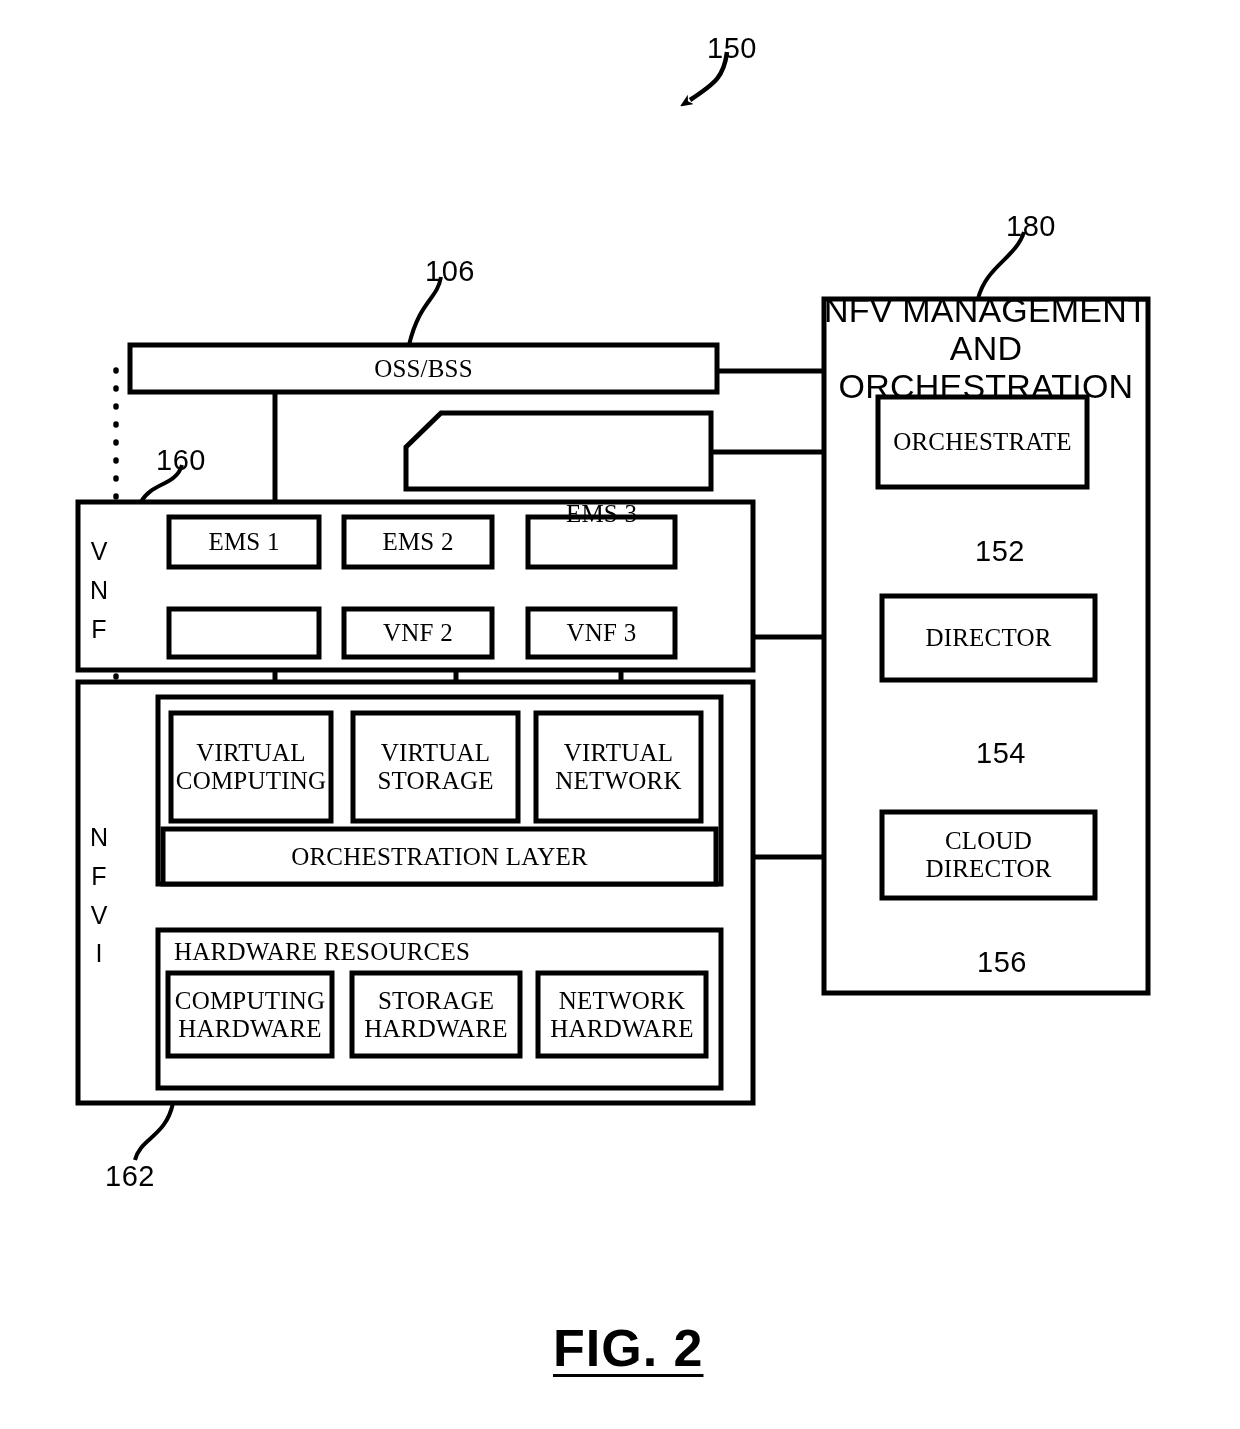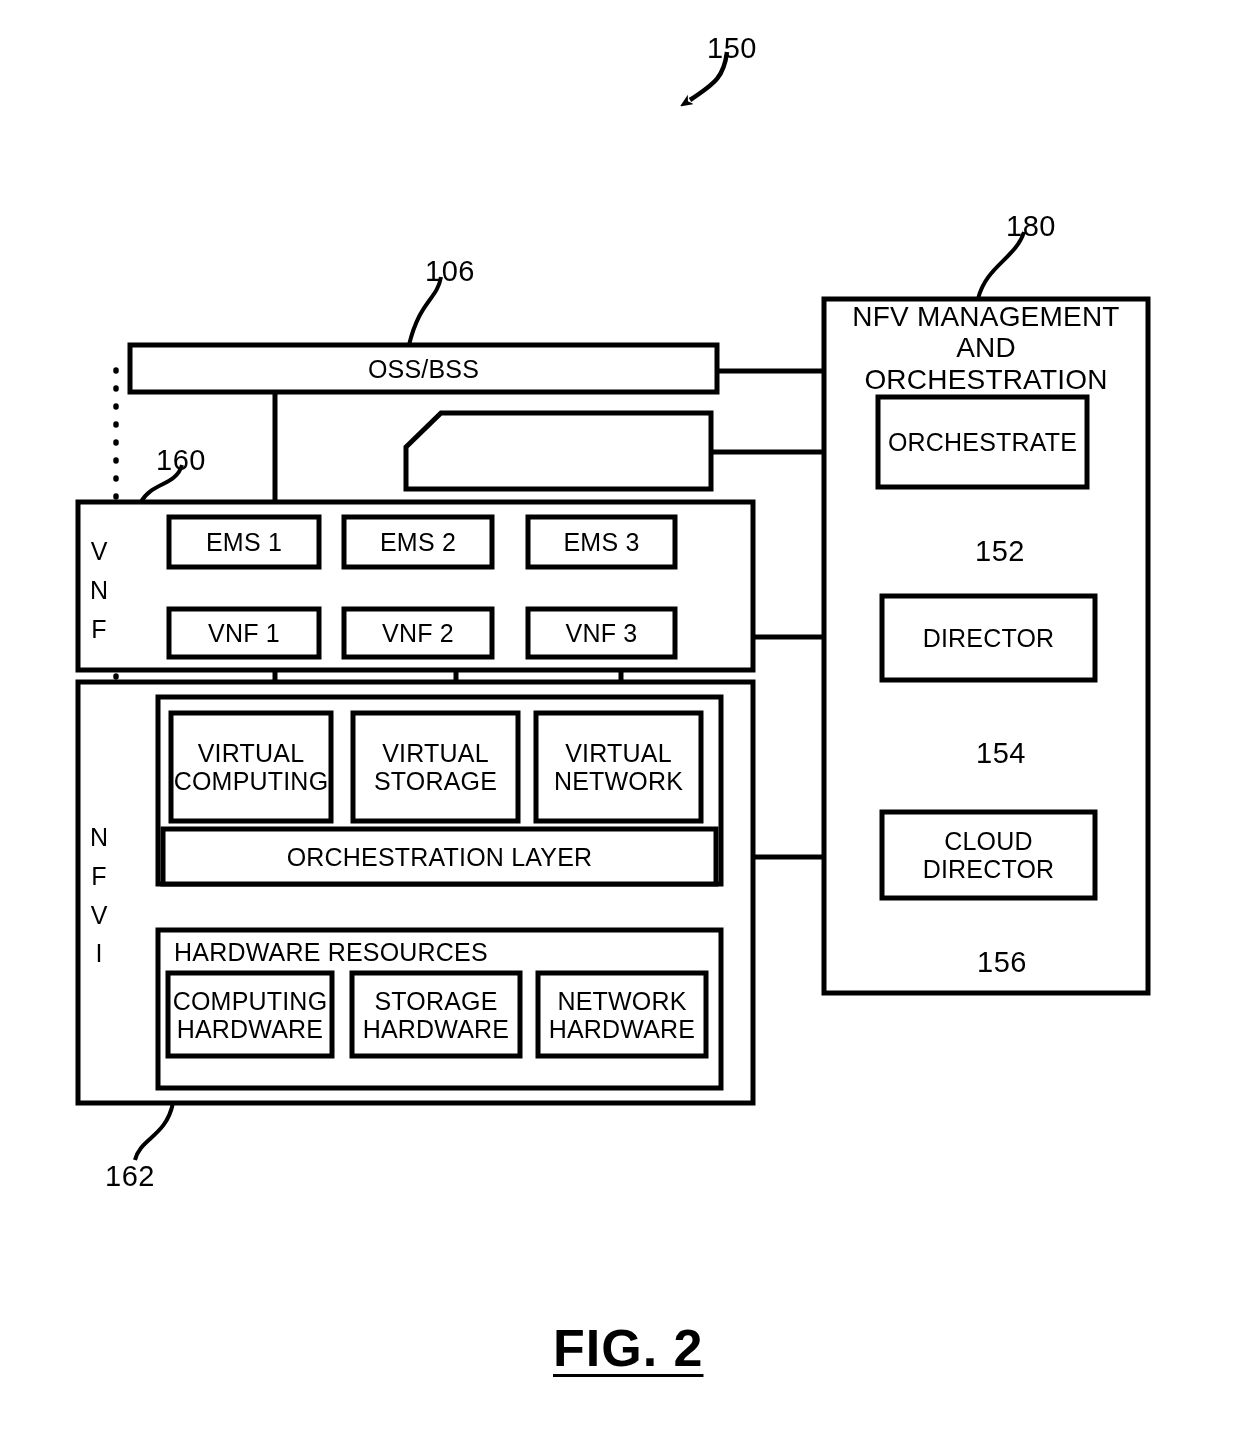--- a/index.html
+++ b/index.html
@@ -61,7 +61,7 @@
     text-underline-offset: 8px;
     text-decoration-thickness: 3px;
   }
-  .hdrtext { font-size: 28px; }
+  .hdrtext { font-size: 34px; }
 </style>
 </head>
 <body>

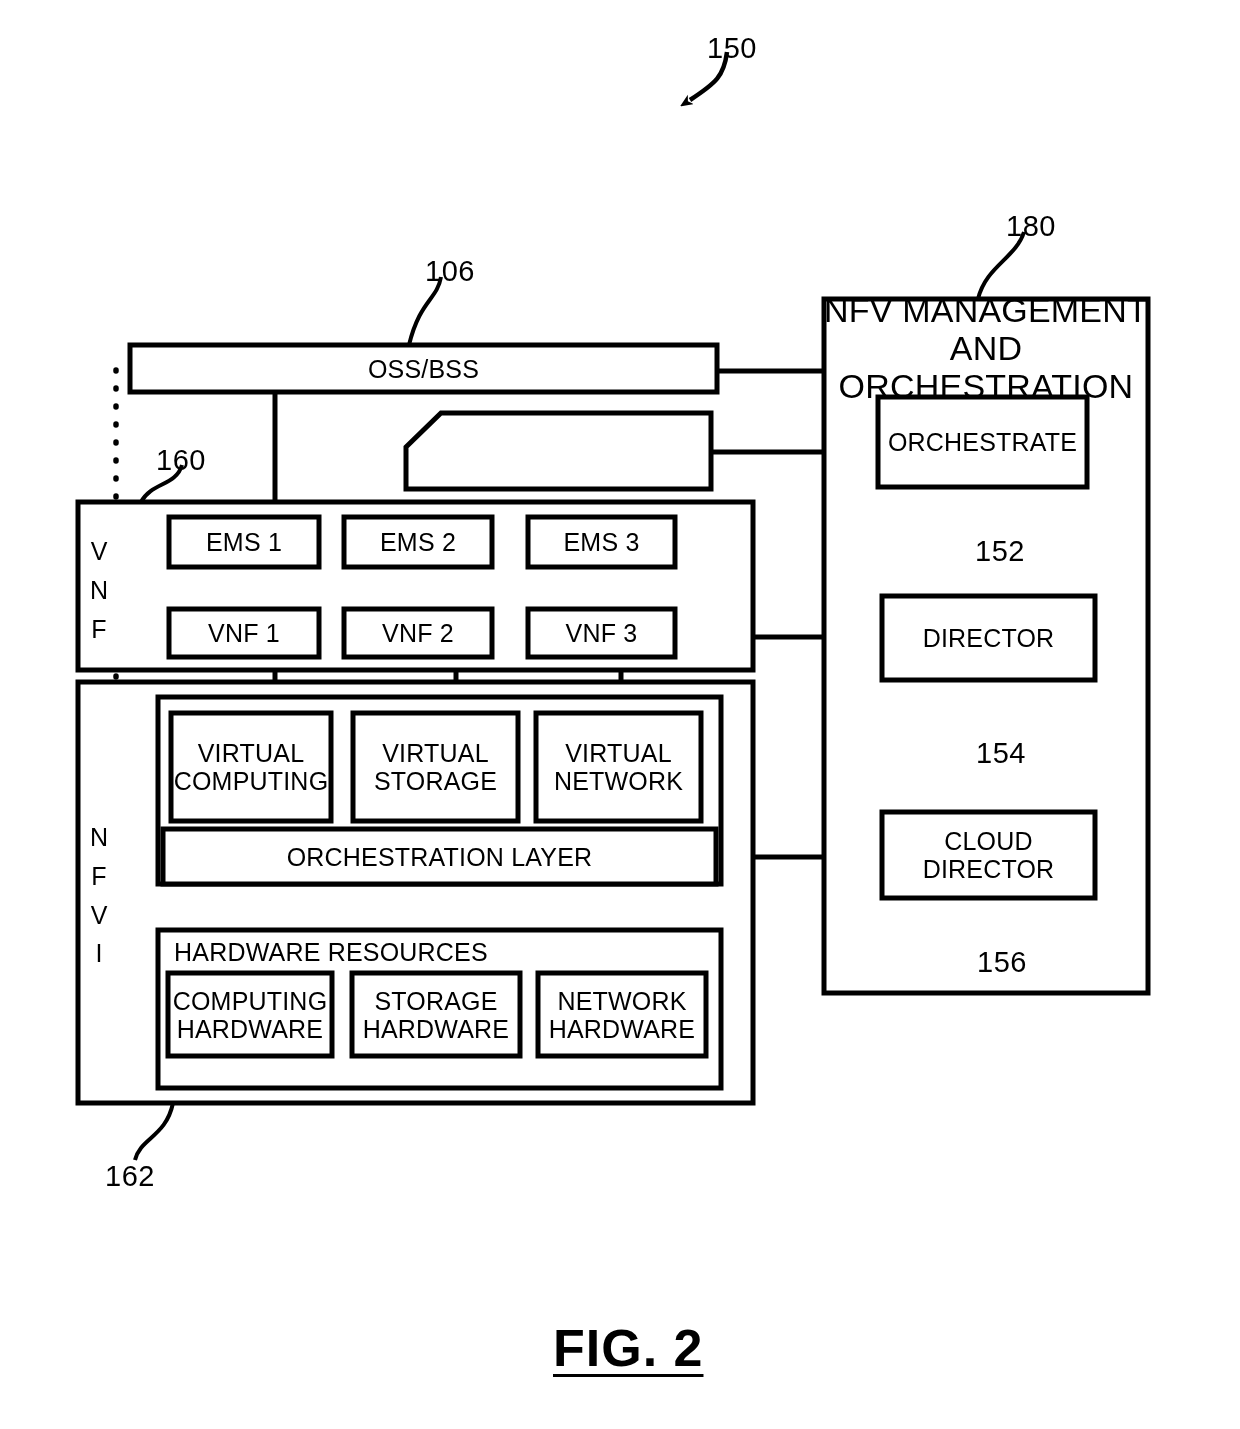--- a/index.html
+++ b/index.html
@@ -38,7 +38,7 @@
     white-space: pre-line;
     pointer-events: none;
   }
-  .boxtext { font-size: 25px; }
+  .boxtext { font-size: 25px; font-family: Liberation Serif, serif; }
   .boxtext-sm { font-size: 24px; }
   .refnum {
     position: absolute;

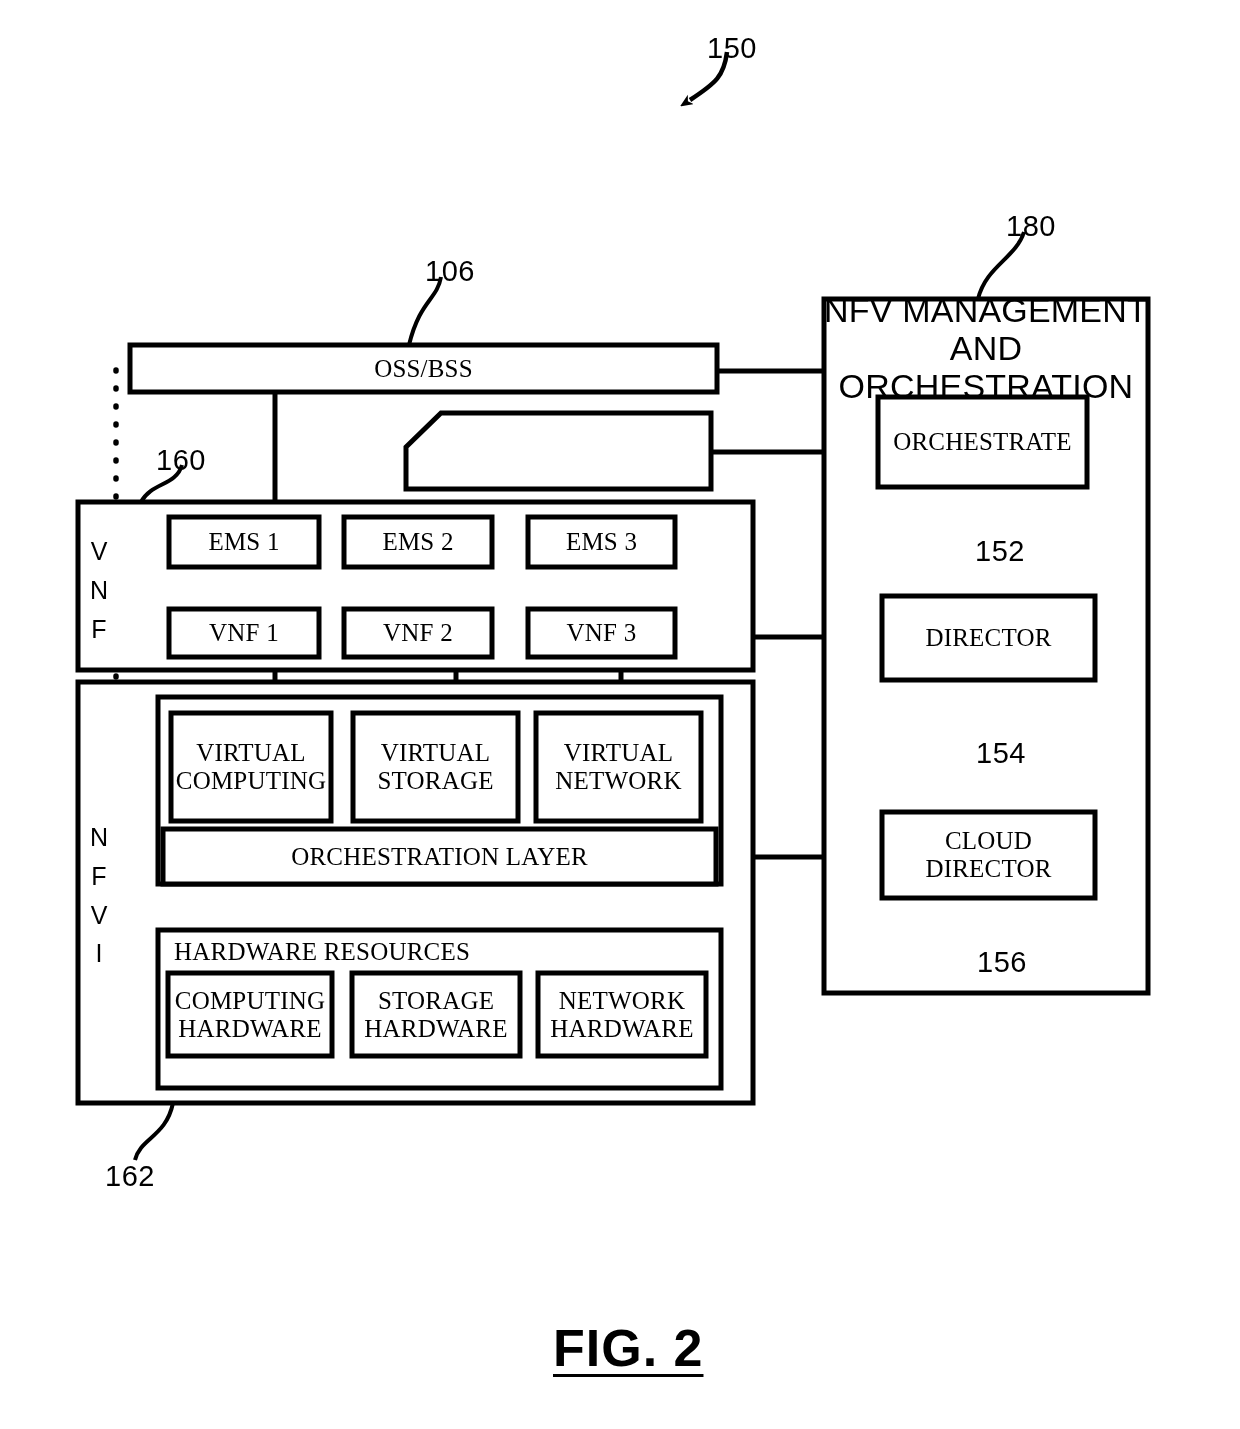--- a/index.html
+++ b/index.html
@@ -176,7 +176,7 @@
 
   <div class="lbl boxtext" style="left:169px; top:517px; width:150px; height:50px;">EMS 1</div>
   <div class="lbl boxtext" style="left:344px; top:517px; width:148px; height:50px;">EMS 2</div>
-  <div class="lbl boxtext" style="left:528px; top:517px; width:147px; height:50px;text-align:right;">EMS 3</div>
+  <div class="lbl boxtext" style="left:528px; top:489px; width:147px; height:50px;text-align:right;">EMS 3</div>
 
   <div class="lbl boxtext" style="left:169px; top:609px; width:150px; height:48px;">VNF 1</div>
   <div class="lbl boxtext" style="left:344px; top:609px; width:148px; height:48px;text-align:right;">VNF 2</div>

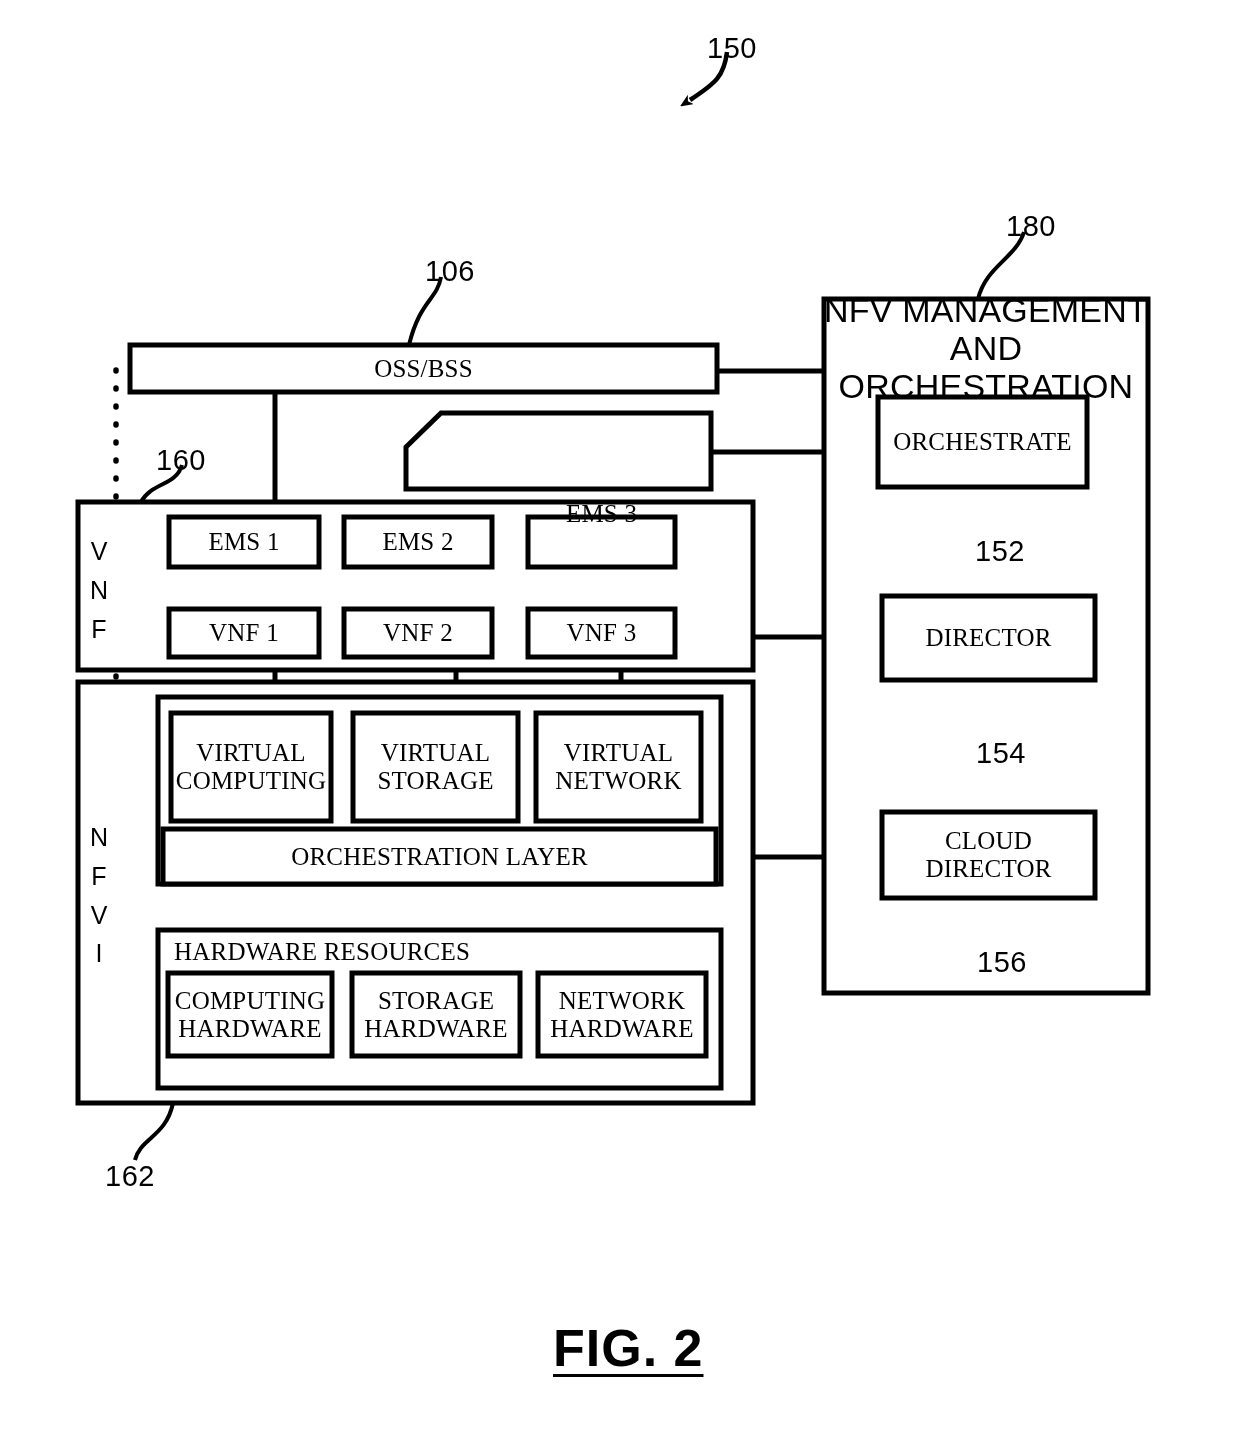--- a/index.html
+++ b/index.html
@@ -178,7 +178,6 @@
   <div class="lbl boxtext" style="left:344px; top:517px; width:148px; height:50px;">EMS 2</div>
   <div class="lbl boxtext" style="left:528px; top:489px; width:147px; height:50px;text-align:right;">EMS 3</div>
 
-  <div class="lbl boxtext" style="left:169px; top:609px; width:150px; height:48px;">VNF 1</div>
   <div class="lbl boxtext" style="left:344px; top:609px; width:148px; height:48px;text-align:right;">VNF 2</div>
   <div class="lbl boxtext" style="left:528px; top:609px; width:147px; height:48px;">VNF 3</div>
 

